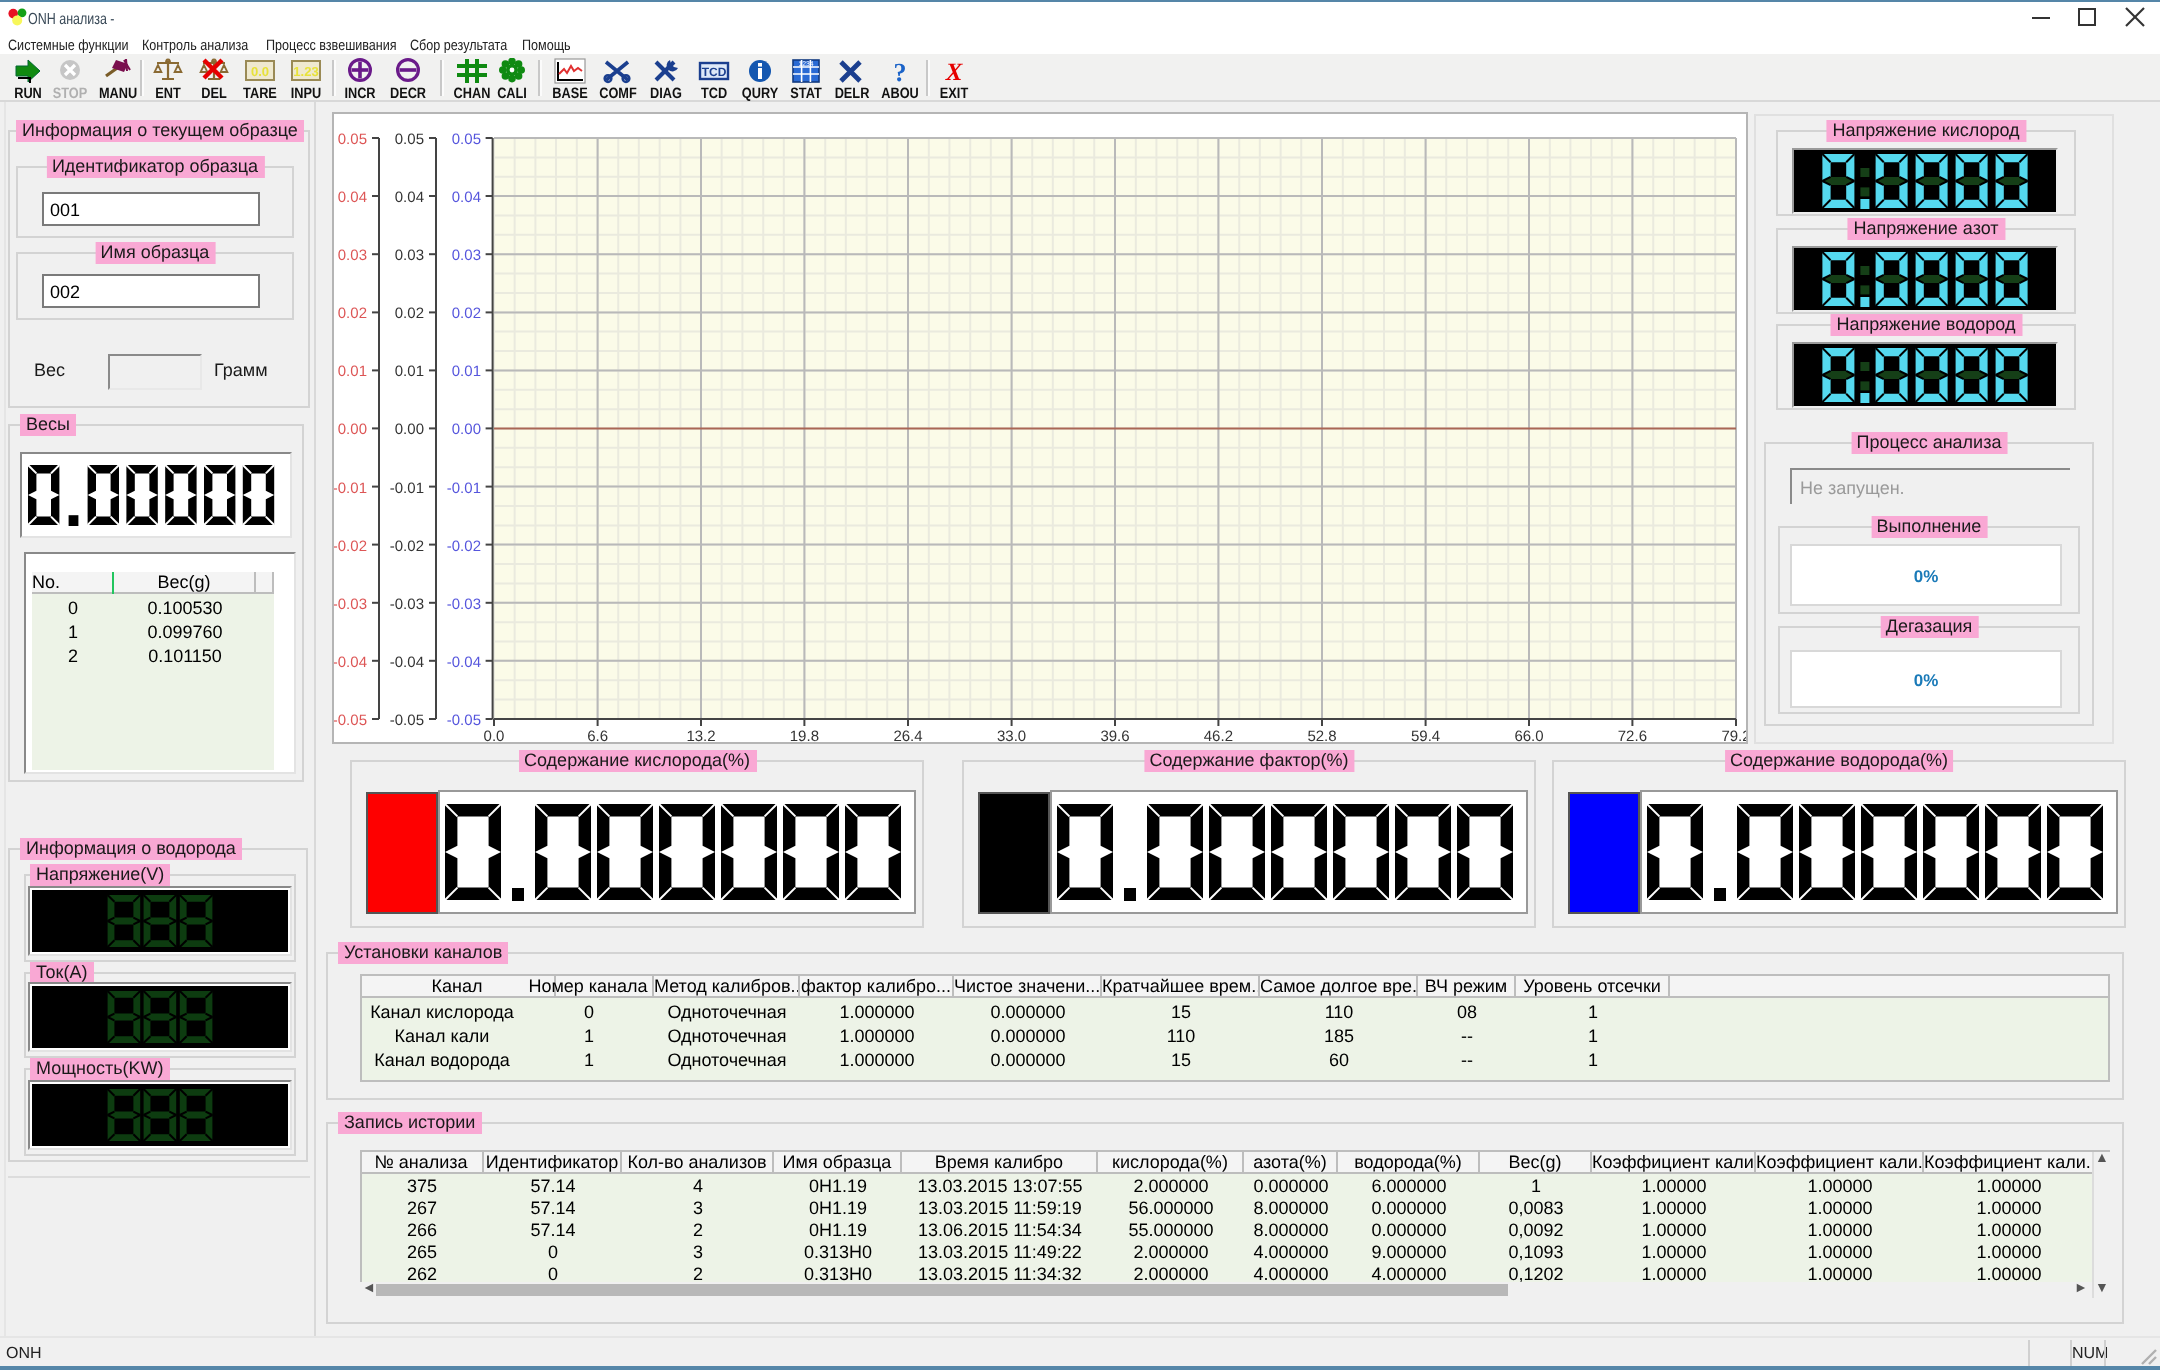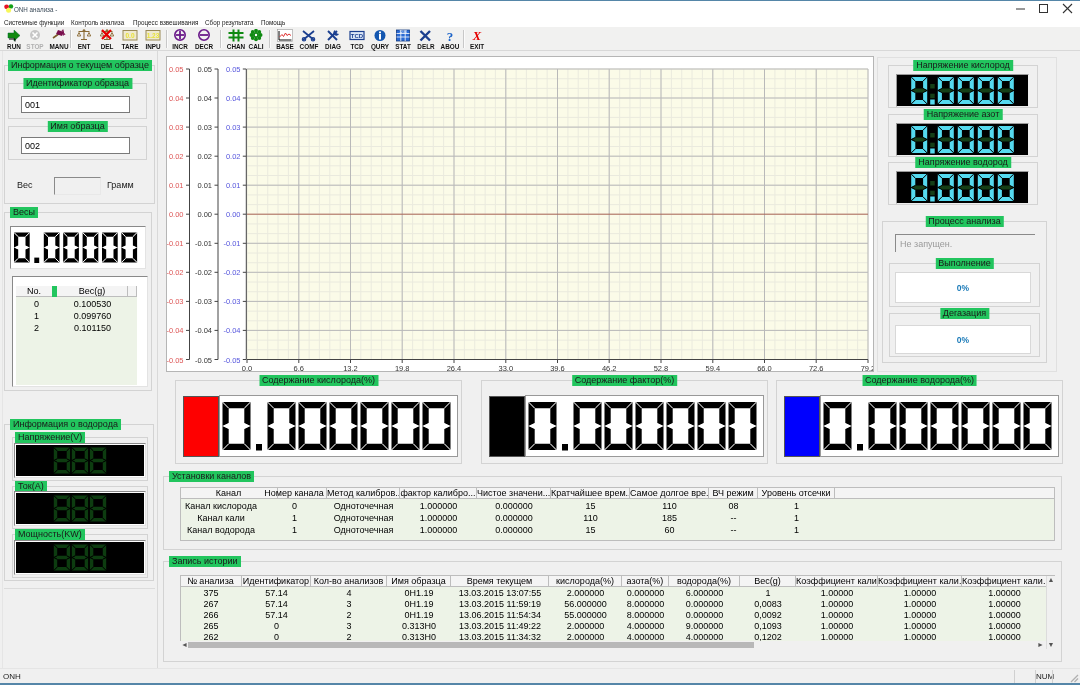--- a/index.html
+++ b/index.html
@@ -5,7 +5,7 @@
  font-family:"Liberation Sans",sans-serif;font-size:9px;color:#000;position:relative}
 div,span{position:absolute}
 .gb{border:1px solid #d3d3d3}
-.gl{top:-6px;background:#22c55e;padding:0 3px;font-size:9px;color:#1a1a1a;white-space:nowrap;line-height:11px}
+.gl{top:-6px;background:#f9a8d4;padding:0 3px;font-size:9px;color:#1a1a1a;white-space:nowrap;line-height:11px}
 .sunk{border:1px solid;border-color:#898989 #e3e3e3 #e3e3e3 #898989;background:#fff}
 .edit{border:1px solid #7a7a7a;background:#fff}
 .lbl{white-space:nowrap;font-size:9px;color:#1a1a1a}

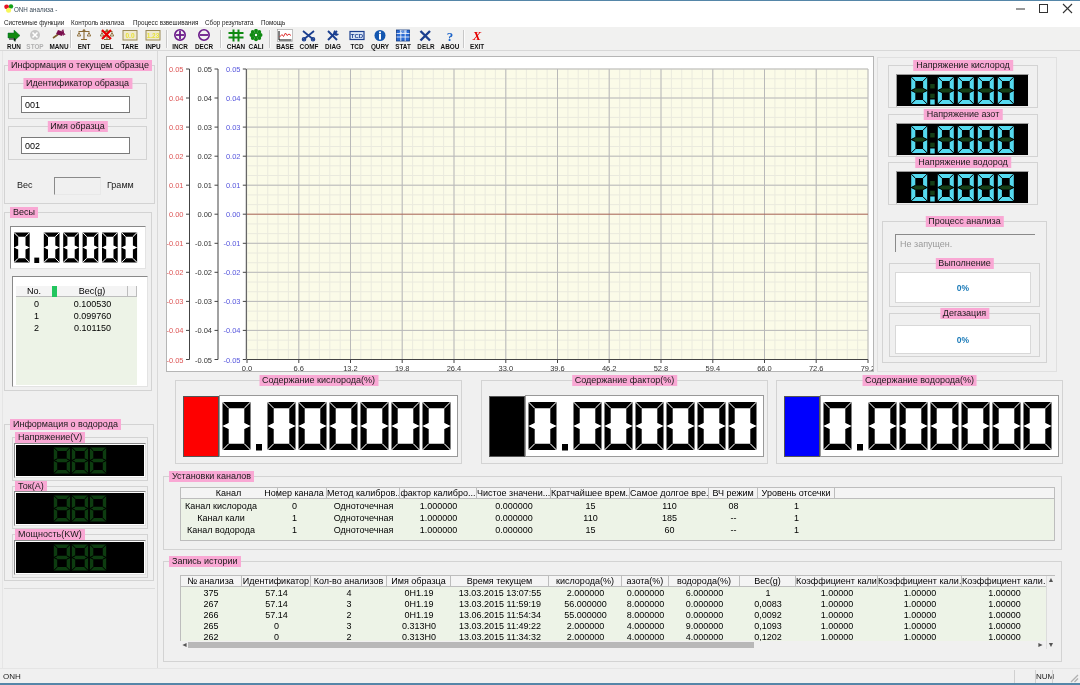--- a/index.html
+++ b/index.html
@@ -303,7 +303,7 @@
 <div class="sunk" style="left:12px;top:276px;width:136px;height:111px"></div>
 <div style="left:16px;top:286px;width:121px;height:99px;background:#edf3e7"></div>
 <div style="left:16px;top:286px;width:121px;height:11px;background:#f4f4f4;border-bottom:1px solid #bdbdbd"></div>
-<div style="left:16px;top:286px;width:41px;height:11px;text-align:center;font-size:9px;border-right:5px solid #22c55e;line-height:11px">No.</div>
+<div style="left:16px;top:286px;width:41px;height:11px;font-size:9px;border-right:1px solid #22c55e;line-height:11px">No.</div>
 <div style="left:57px;top:286px;width:71px;height:11px;text-align:center;font-size:9px;border-right:1px solid #bdbdbd;line-height:11px">Вес(g)</div>
 <div style="left:128px;top:286px;width:9px;height:11px;border-right:1px solid #bdbdbd"></div>
 <div style="left:16px;top:299px;width:41px;text-align:center;font-size:9px">0</div>

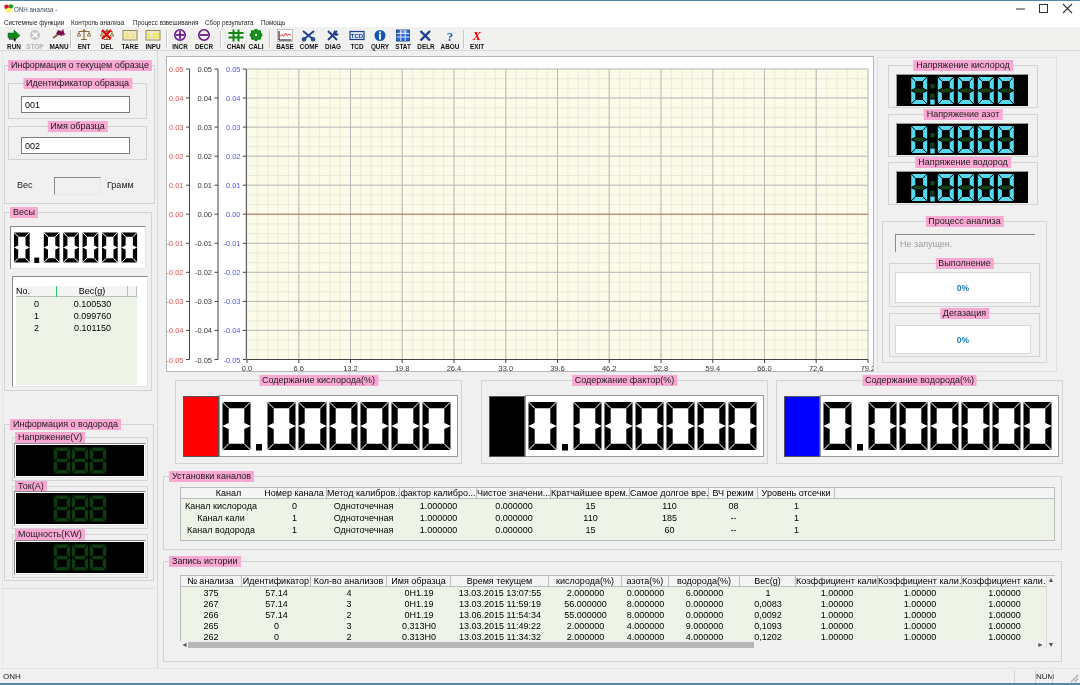--- a/index.html
+++ b/index.html
@@ -611,7 +611,7 @@
 <div class="hdrc" style="left:242px;top:576px;width:69px;height:11px">Идентификатор</div>
 <div class="hdrc" style="left:311px;top:576px;width:76px;height:11px">Кол-во анализов</div>
 <div class="hdrc" style="left:387px;top:576px;width:64px;height:11px">Имя образца</div>
-<div class="hdrc" style="left:451px;top:576px;width:98px;height:11px">Время текущем</div>
+<div class="hdrc" style="left:451px;top:576px;width:98px;height:11px">Время калибро</div>
 <div class="hdrc" style="left:549px;top:576px;width:73px;height:11px">кислорода(%)</div>
 <div class="hdrc" style="left:622px;top:576px;width:47px;height:11px">азота(%)</div>
 <div class="hdrc" style="left:669px;top:576px;width:71px;height:11px">водорода(%)</div>

